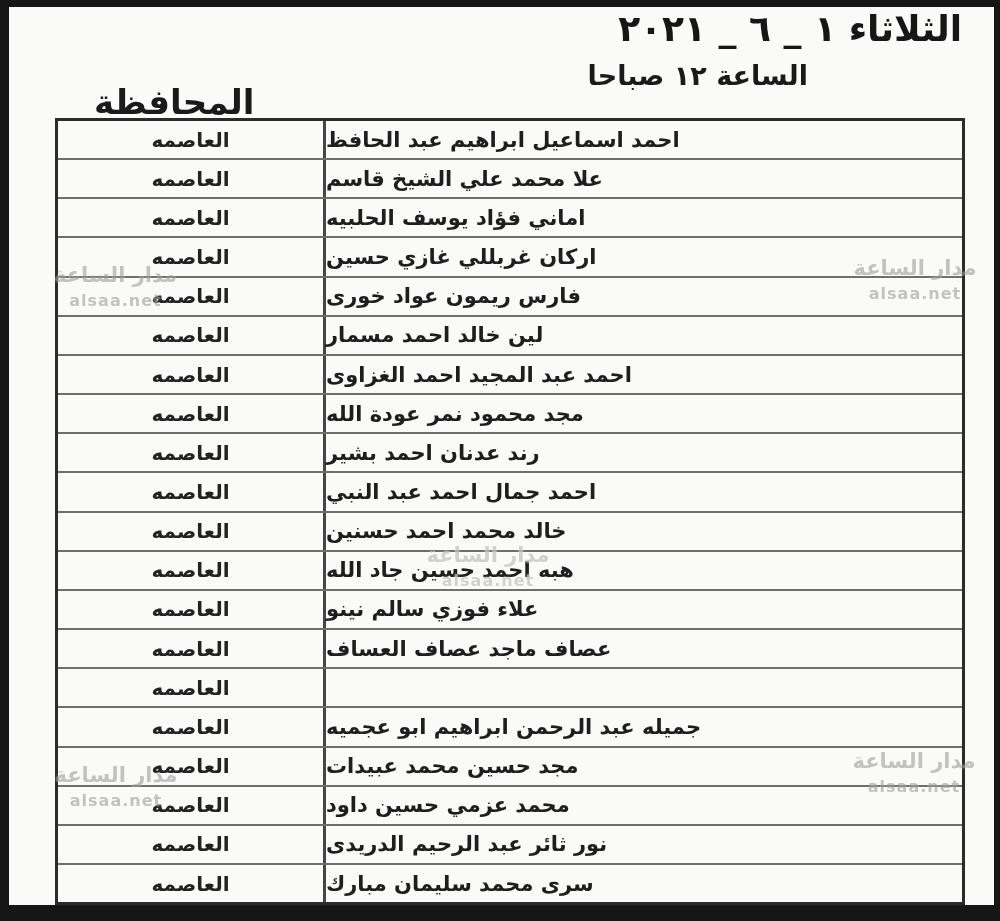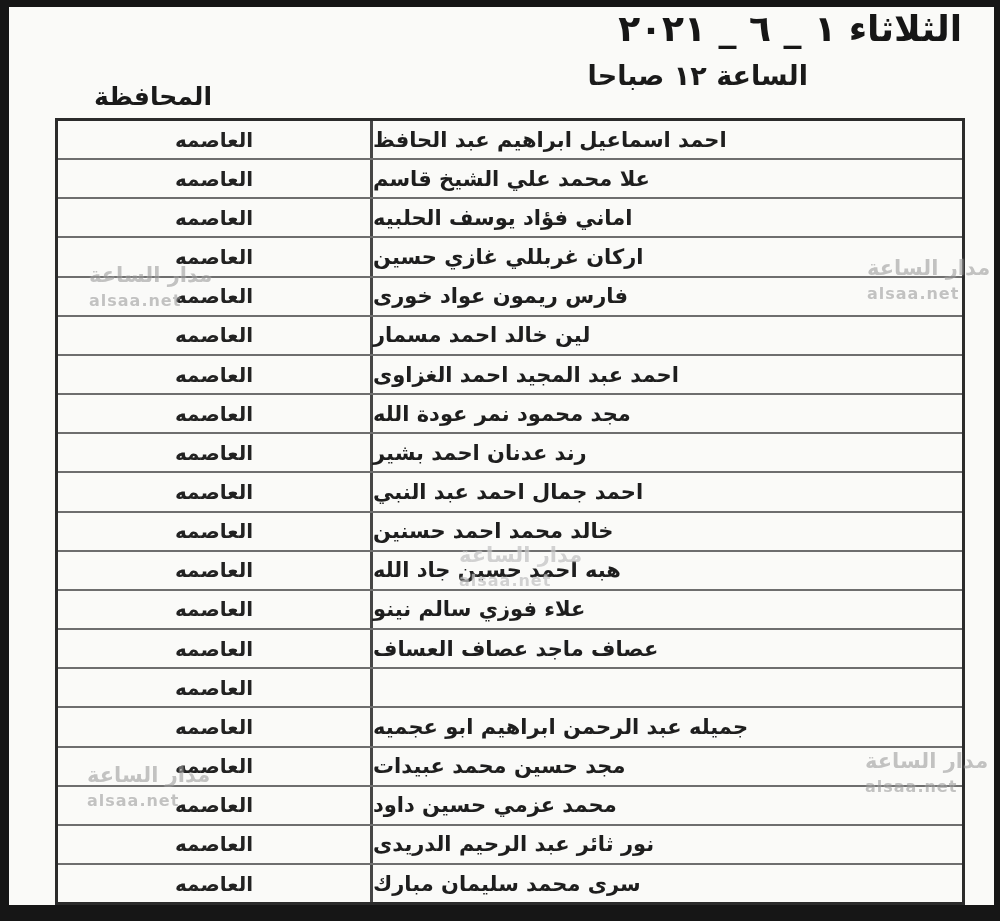--- a/index.html
+++ b/index.html
@@ -37,7 +37,7 @@
   .col-header {
     position: absolute;
     top: 82px; left: 94px;
-    font-size: 25px; font-weight: bold;
+    font-size: 34px; font-weight: bold;
     direction: rtl;
     color: #1a1a1a;
   }

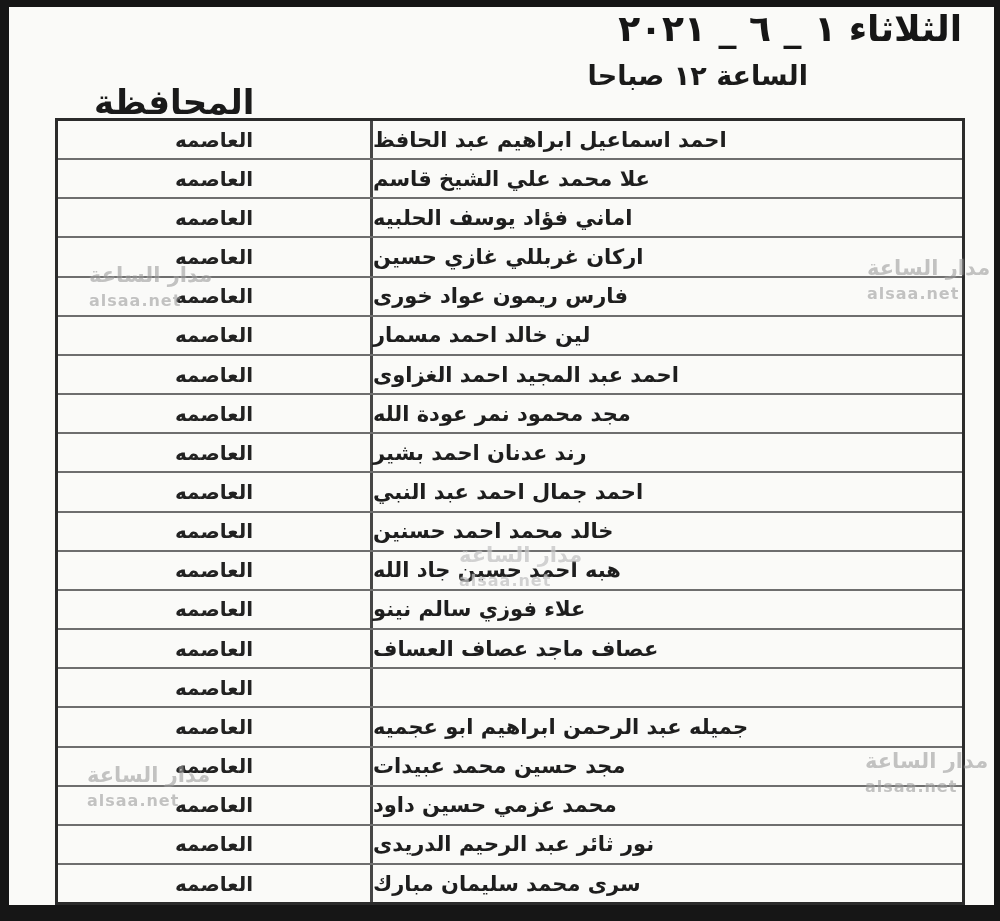--- a/index.html
+++ b/index.html
@@ -59,7 +59,7 @@
   .row:last-child { border-bottom: none; }
   .cell { display: flex; align-items: center; }
   .cell.gov {
-    width: 315px;
+    width: 268px;
     border-right: 3px solid #464646;
     justify-content: center;
     font-size: 20px; font-weight: bold;

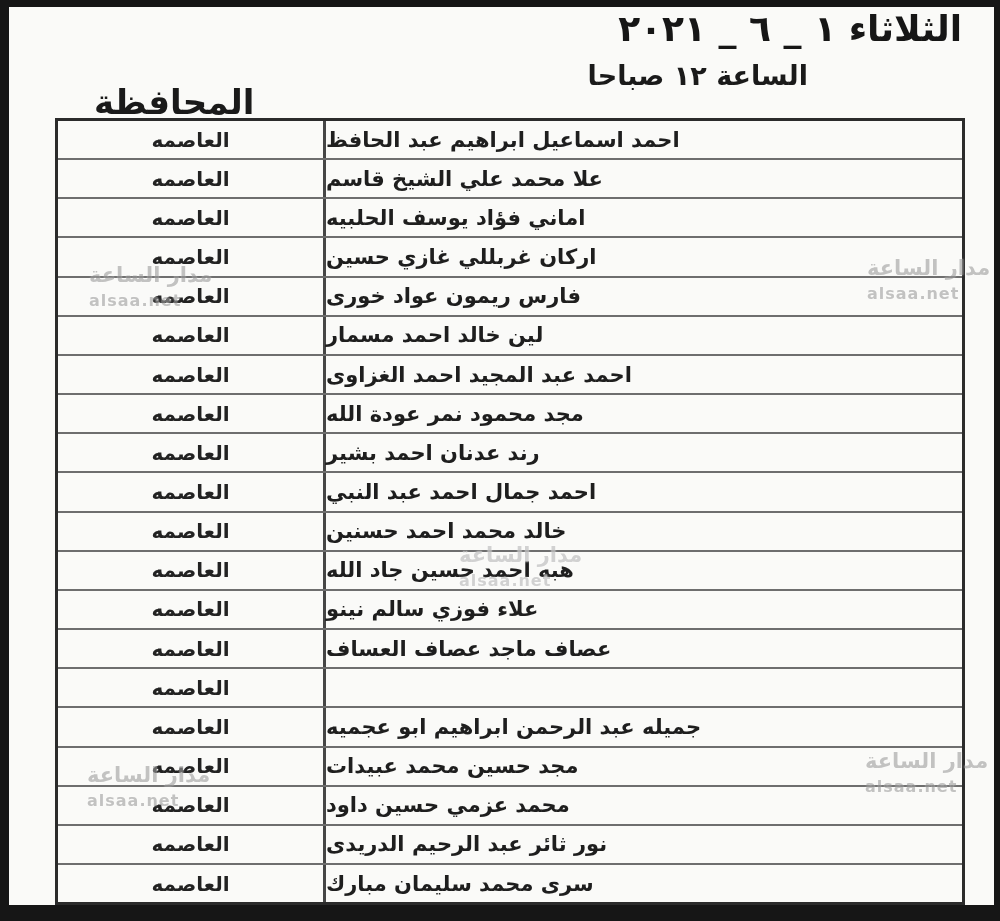--- a/index.html
+++ b/index.html
@@ -80,14 +80,13 @@
   
   .wm {
     position: absolute;
-    text-align: left;
+    text-align: center;
     font-weight: bold;
     z-index: 3;
     pointer-events: none;
     color: #9d9d9d;
     opacity: 0.6;
     text-shadow: 0 0 2px rgba(255,255,255,0.9);
-    margin-left: 41px;
   }
   .wm .wm-ar { font-size: 21px; direction: rtl; line-height: 26px; }
   .wm .wm-en { font-size: 16px; line-height: 26px; letter-spacing: 1px; }

